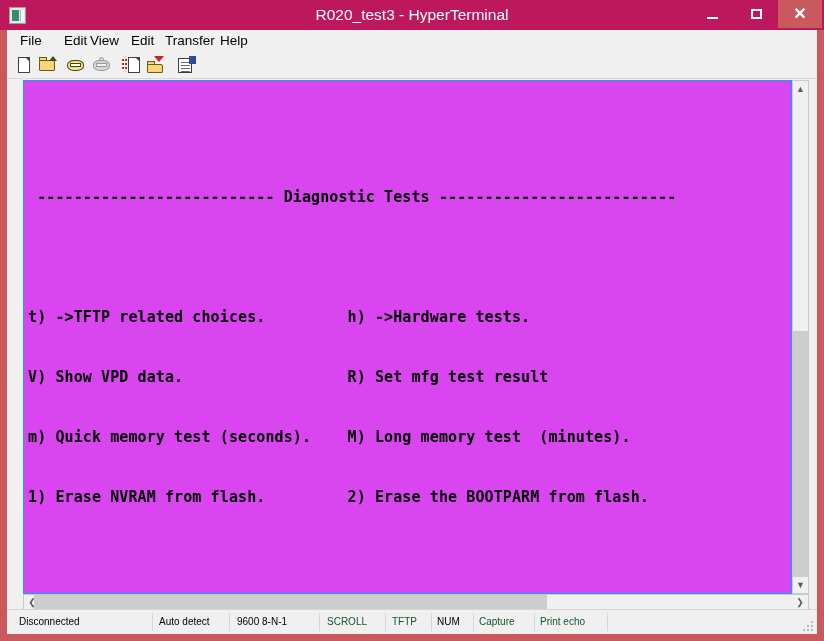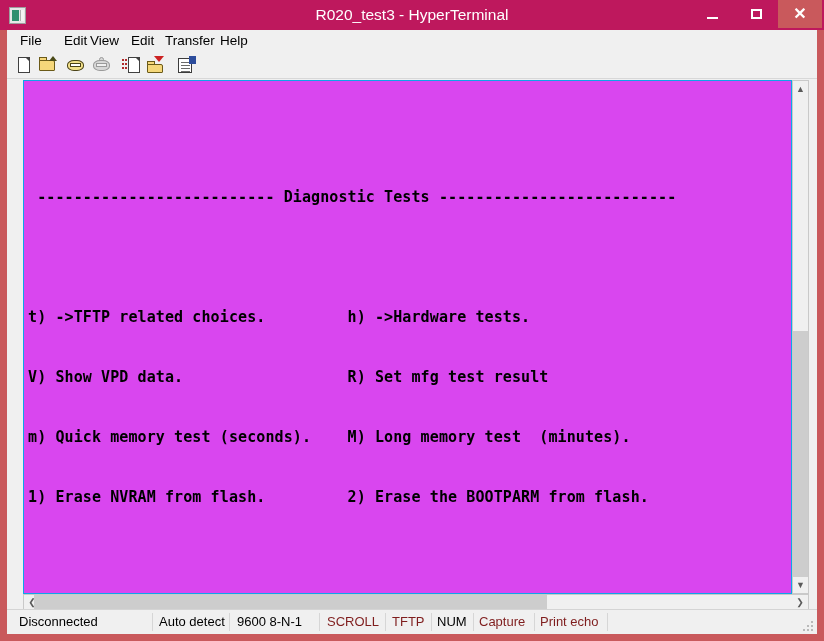--- a/index.html
+++ b/index.html
@@ -338,7 +338,7 @@
     top: 0;
     height: 24px;
     line-height: 24px;
-    font-size: 13px;
+    font-size: 10px;
     color: #000000;
     white-space: nowrap;
   }

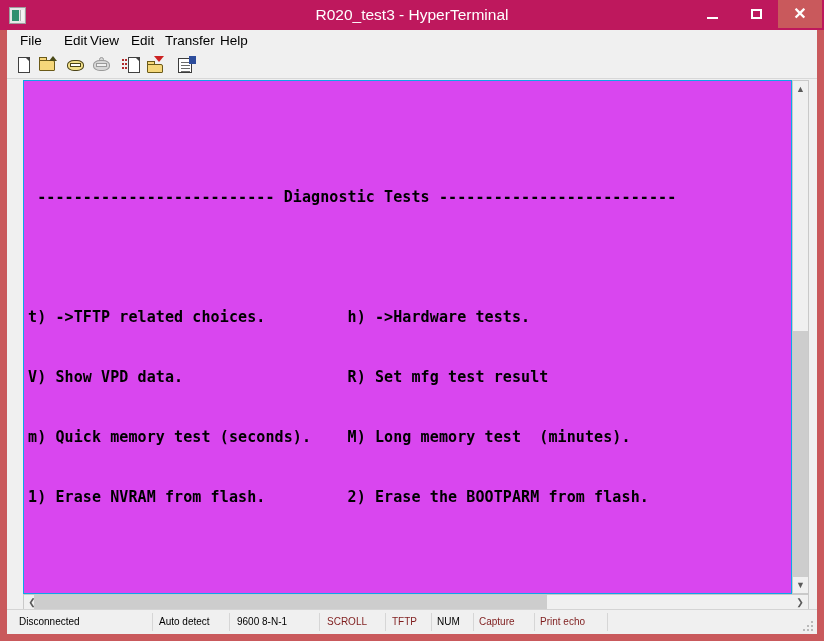--- a/index.html
+++ b/index.html
@@ -342,7 +342,7 @@
     color: #000000;
     white-space: nowrap;
   }
-  .st-cell.dim { color: #7f1d1d; }
+  .st-cell.dim { color: #14532d; }
   .st-sep {
     position: absolute;
     top: 3px;

